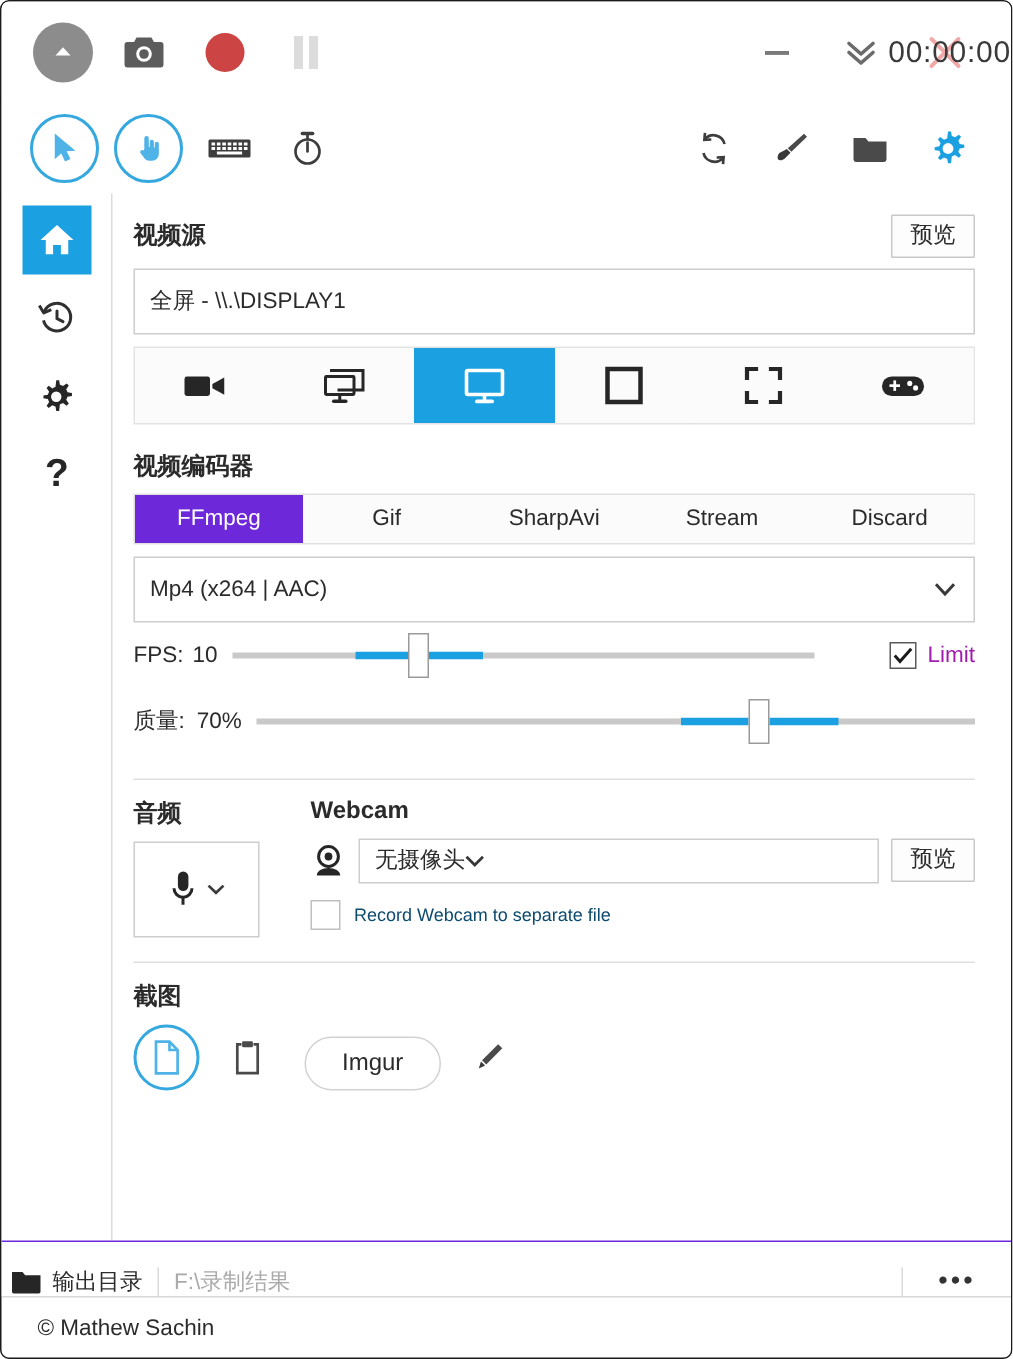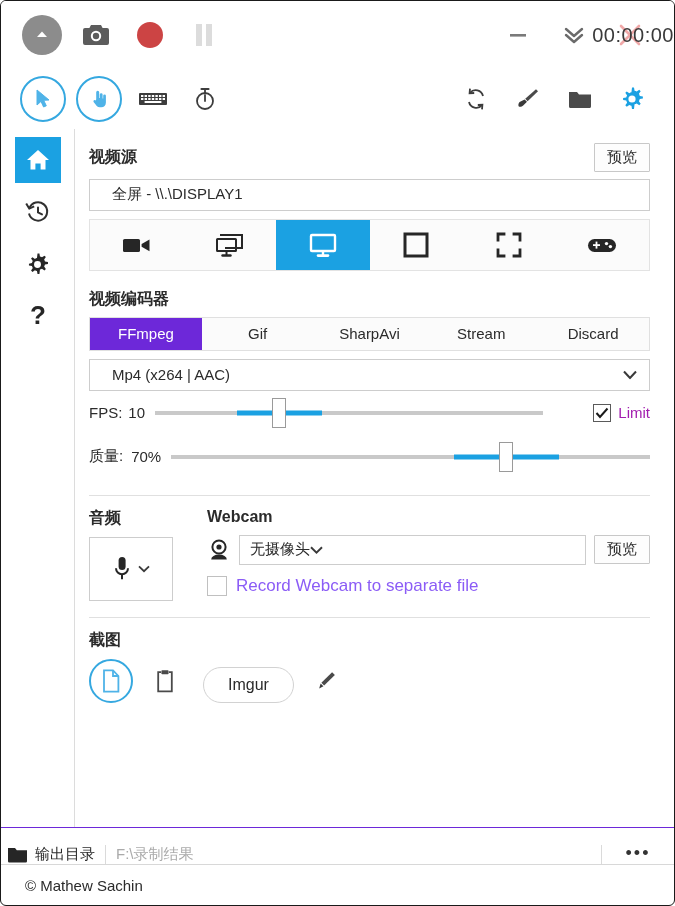--- a/index.html
+++ b/index.html
@@ -136,9 +136,9 @@
     position: relative;
     border: 1px solid #cdcdcd;
     background: #ffffff;
-    height: 32px;
+    height: 44px;
     display: flex; align-items: center;
-    padding: 0 22px;
+    padding: 0 10px;
     font-size: 15px;
     color: #2b2b2b;
     box-sizing: border-box;

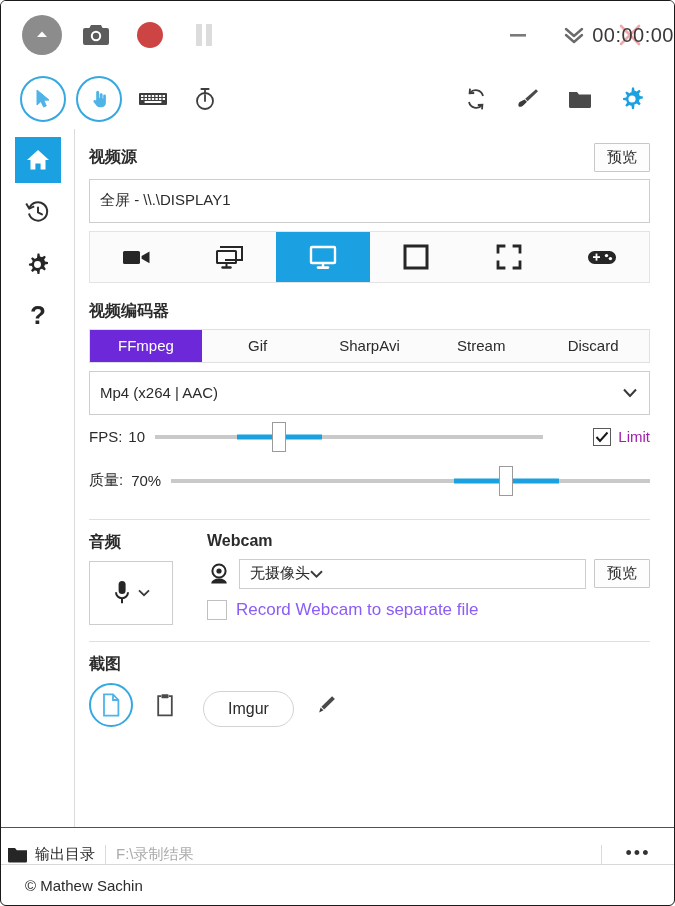--- a/index.html
+++ b/index.html
@@ -267,8 +267,8 @@
   .webcam-chk {
     display: flex; align-items: center; gap: 9px;
     margin-top: 11px;
-    font-size: 17px;
-    color: #8b5cf6;
+    font-size: 12px;
+    color: #0c4a6e;
   }
   .webcam-chk .box { width: 18px; height: 18px; border-color: #c0c0c0; }
 

